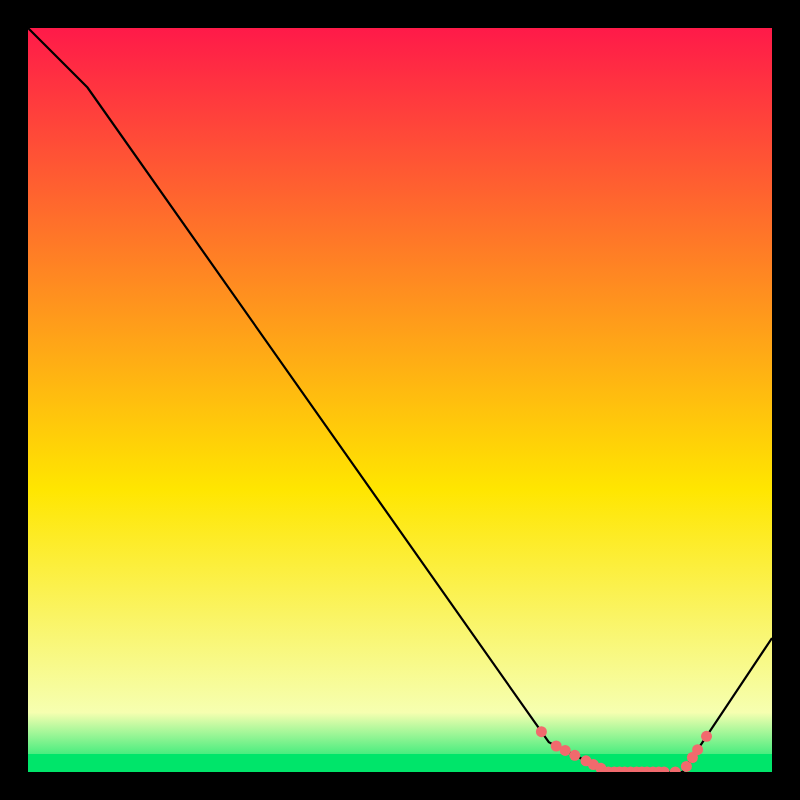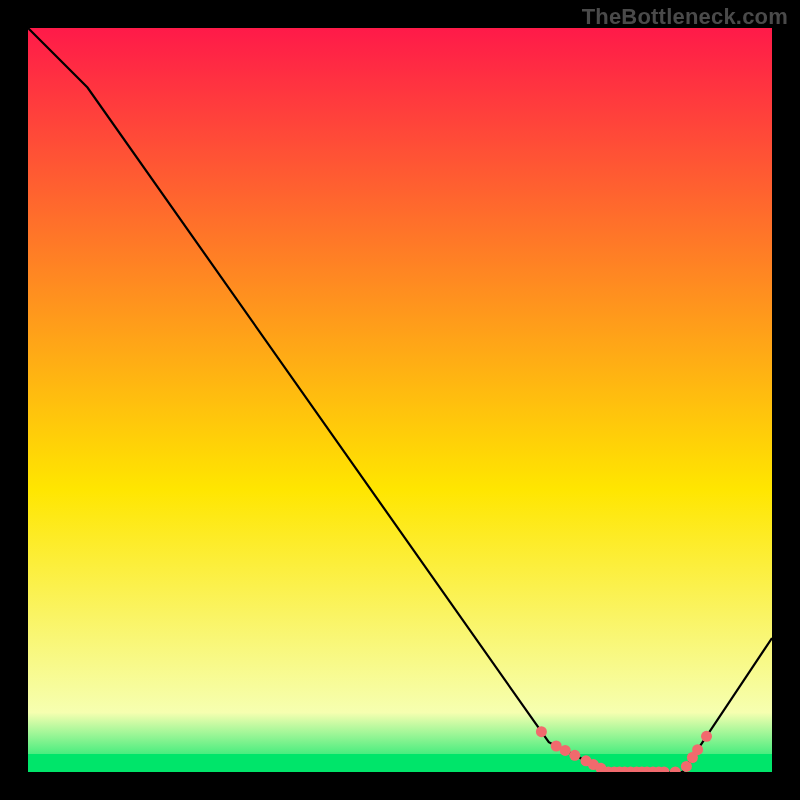--- a/index.html
+++ b/index.html
@@ -12,7 +12,6 @@
 <body>
 
 <div class="frame">
-  <div class="watermark">TheBottleneck.com</div>
   <div class="plot">
     <svg width="744" height="744" viewBox="0 0 744 744">
       <defs>

